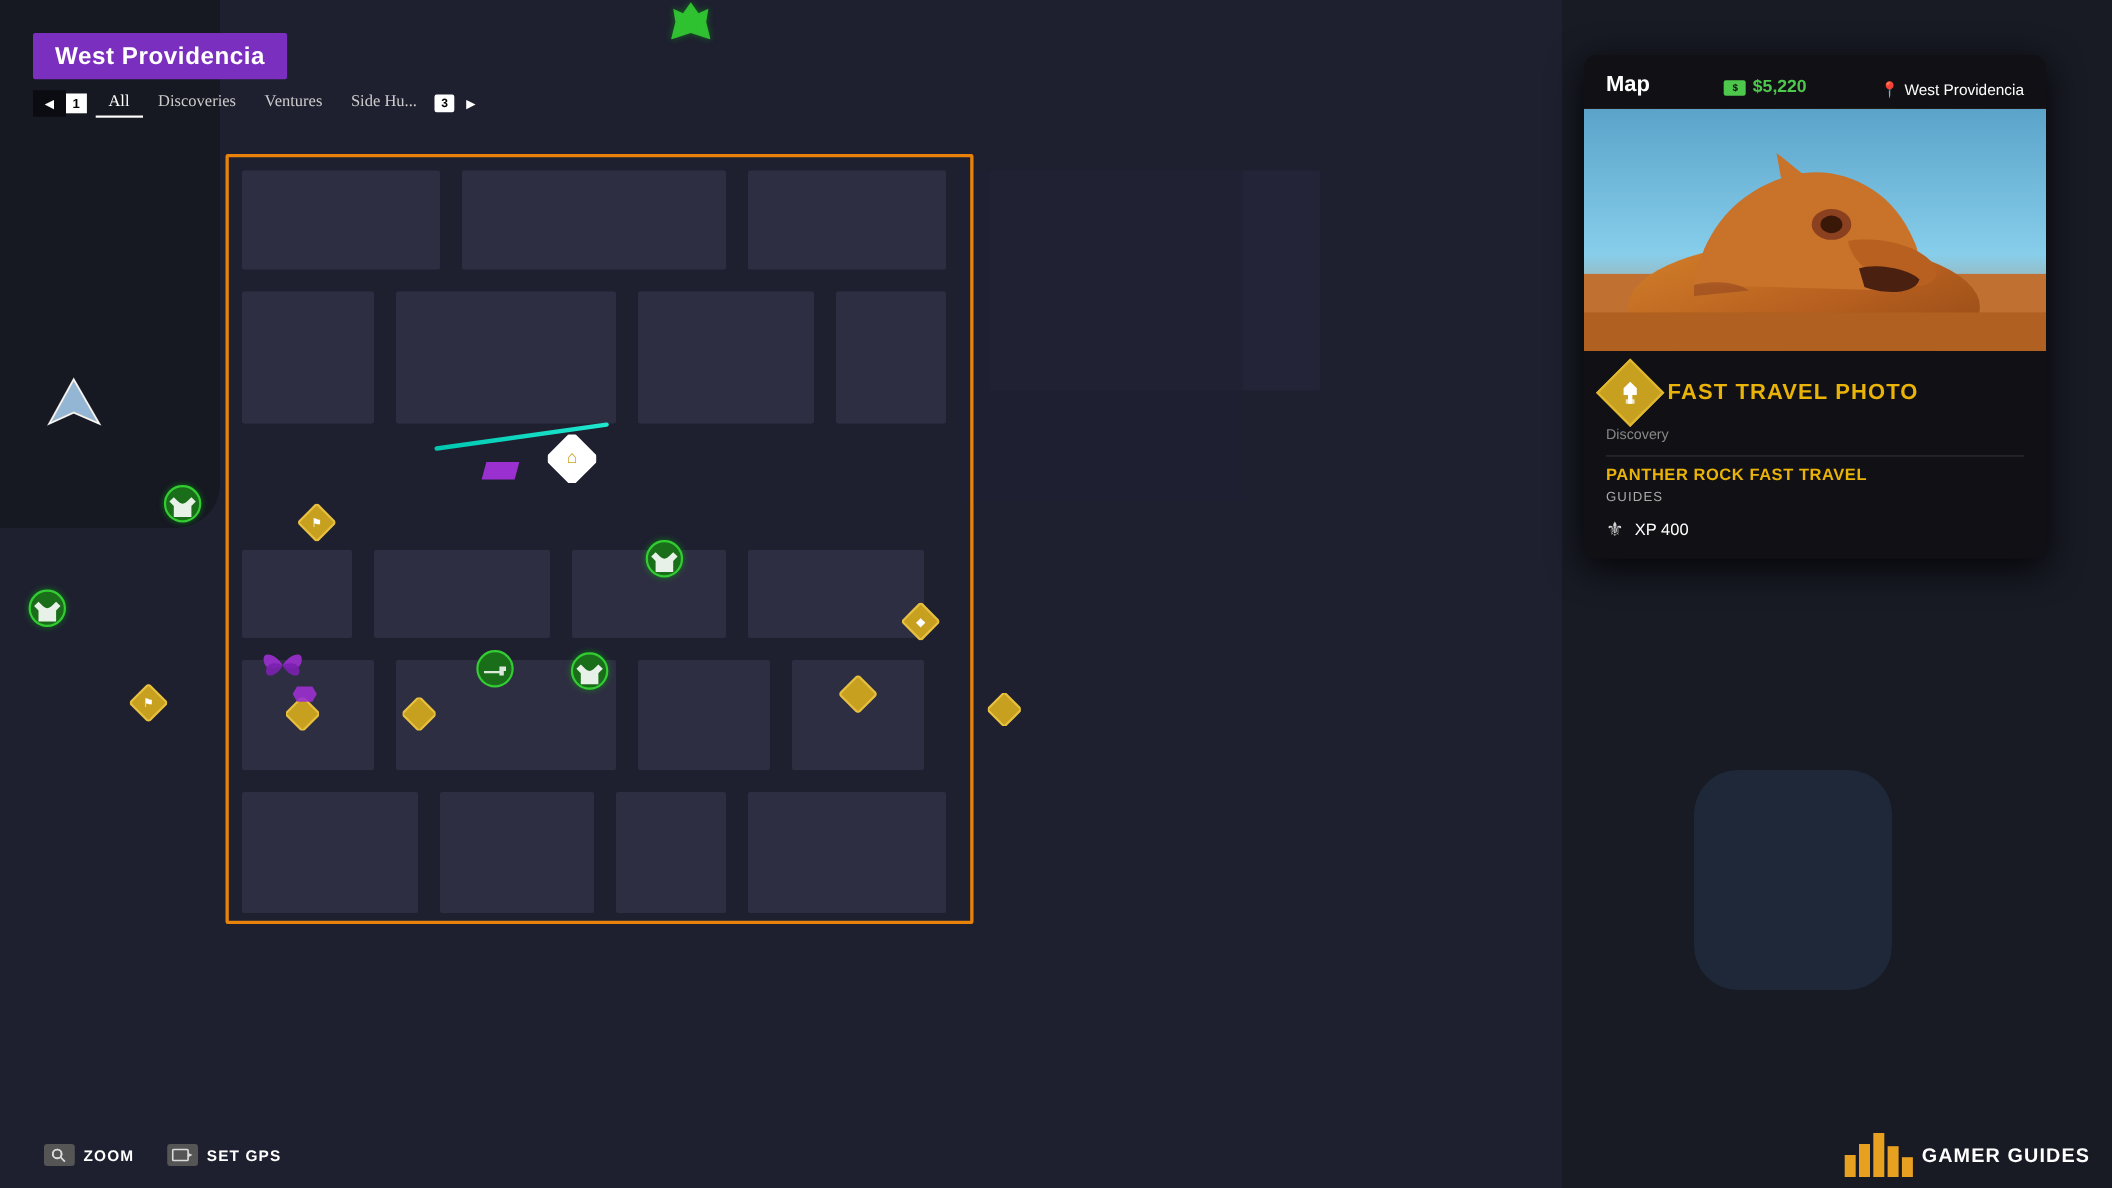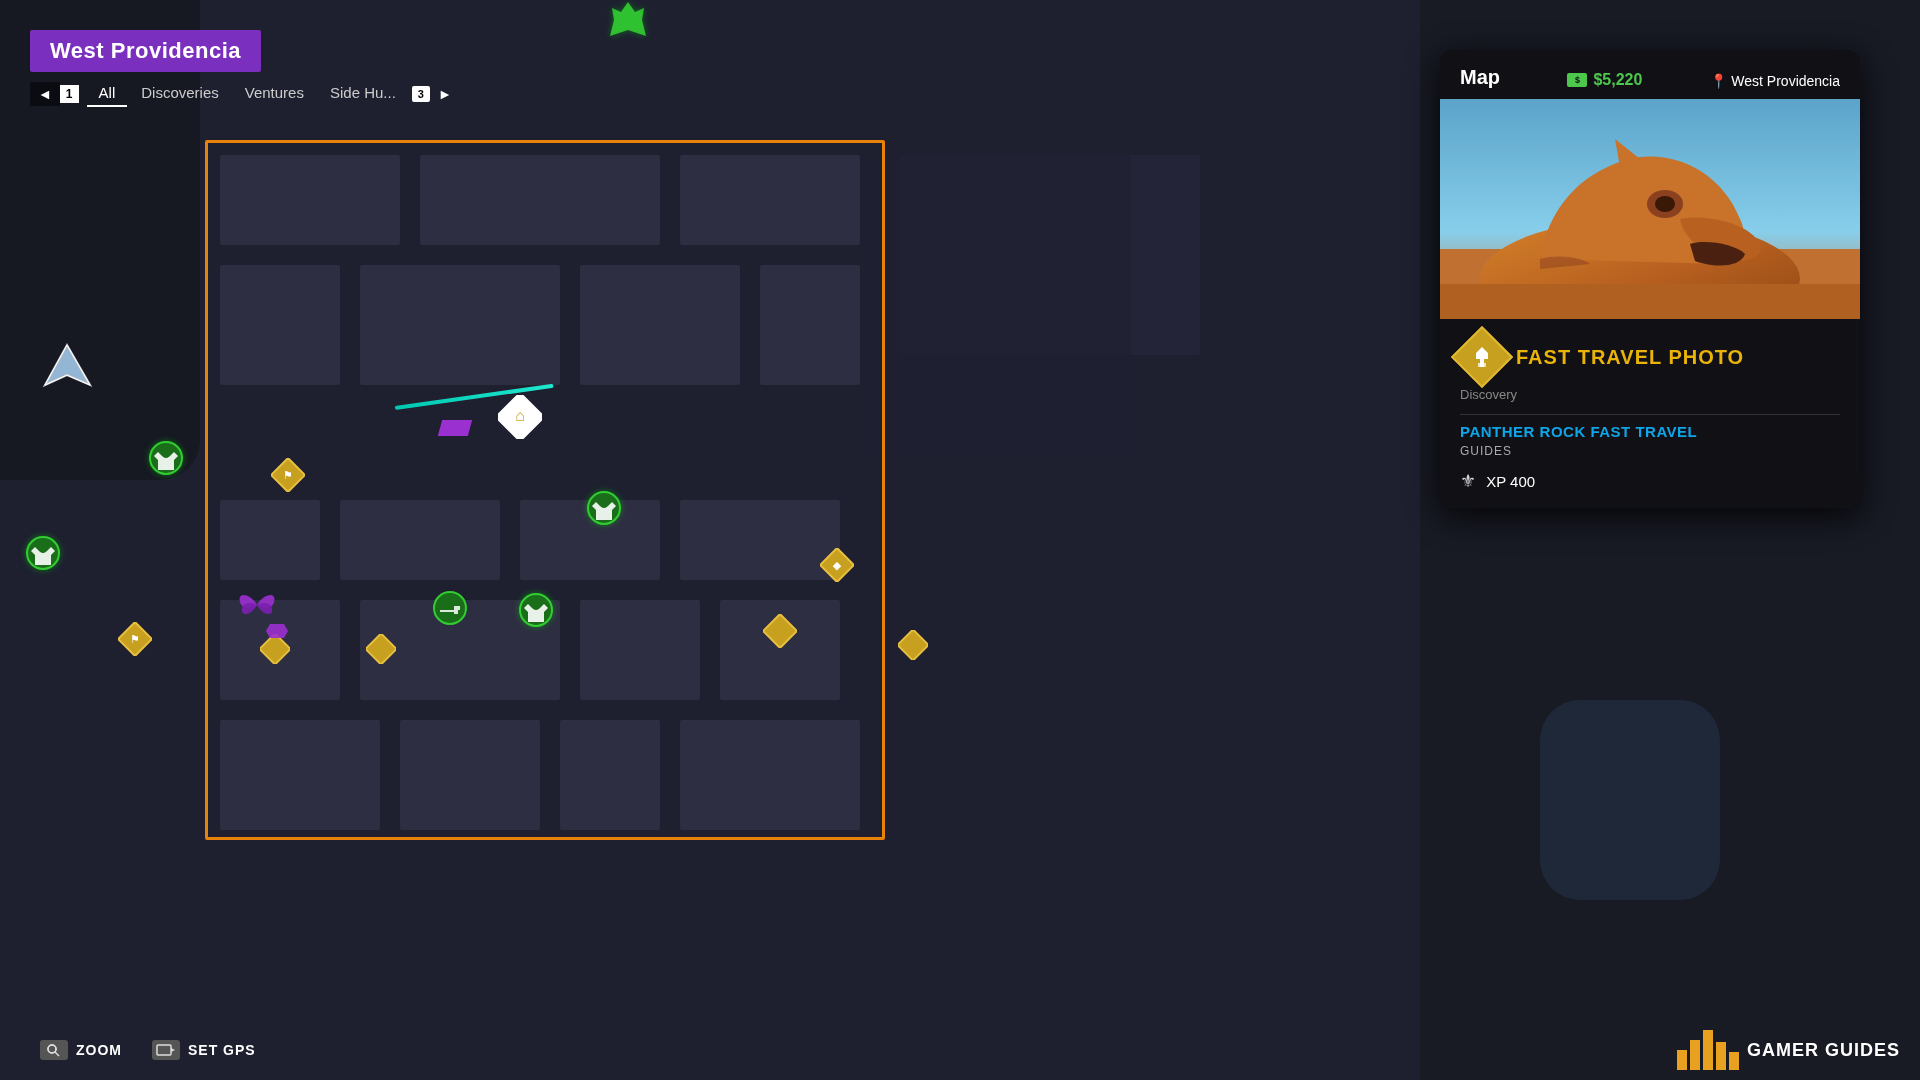--- a/index.html
+++ b/index.html
@@ -105,6 +105,7 @@
       padding: 4px 12px;
       cursor: pointer;
       border-bottom: 2px solid transparent;
+      font-family: Liberation Serif, serif;
     }
 
     .filter-tab.active {

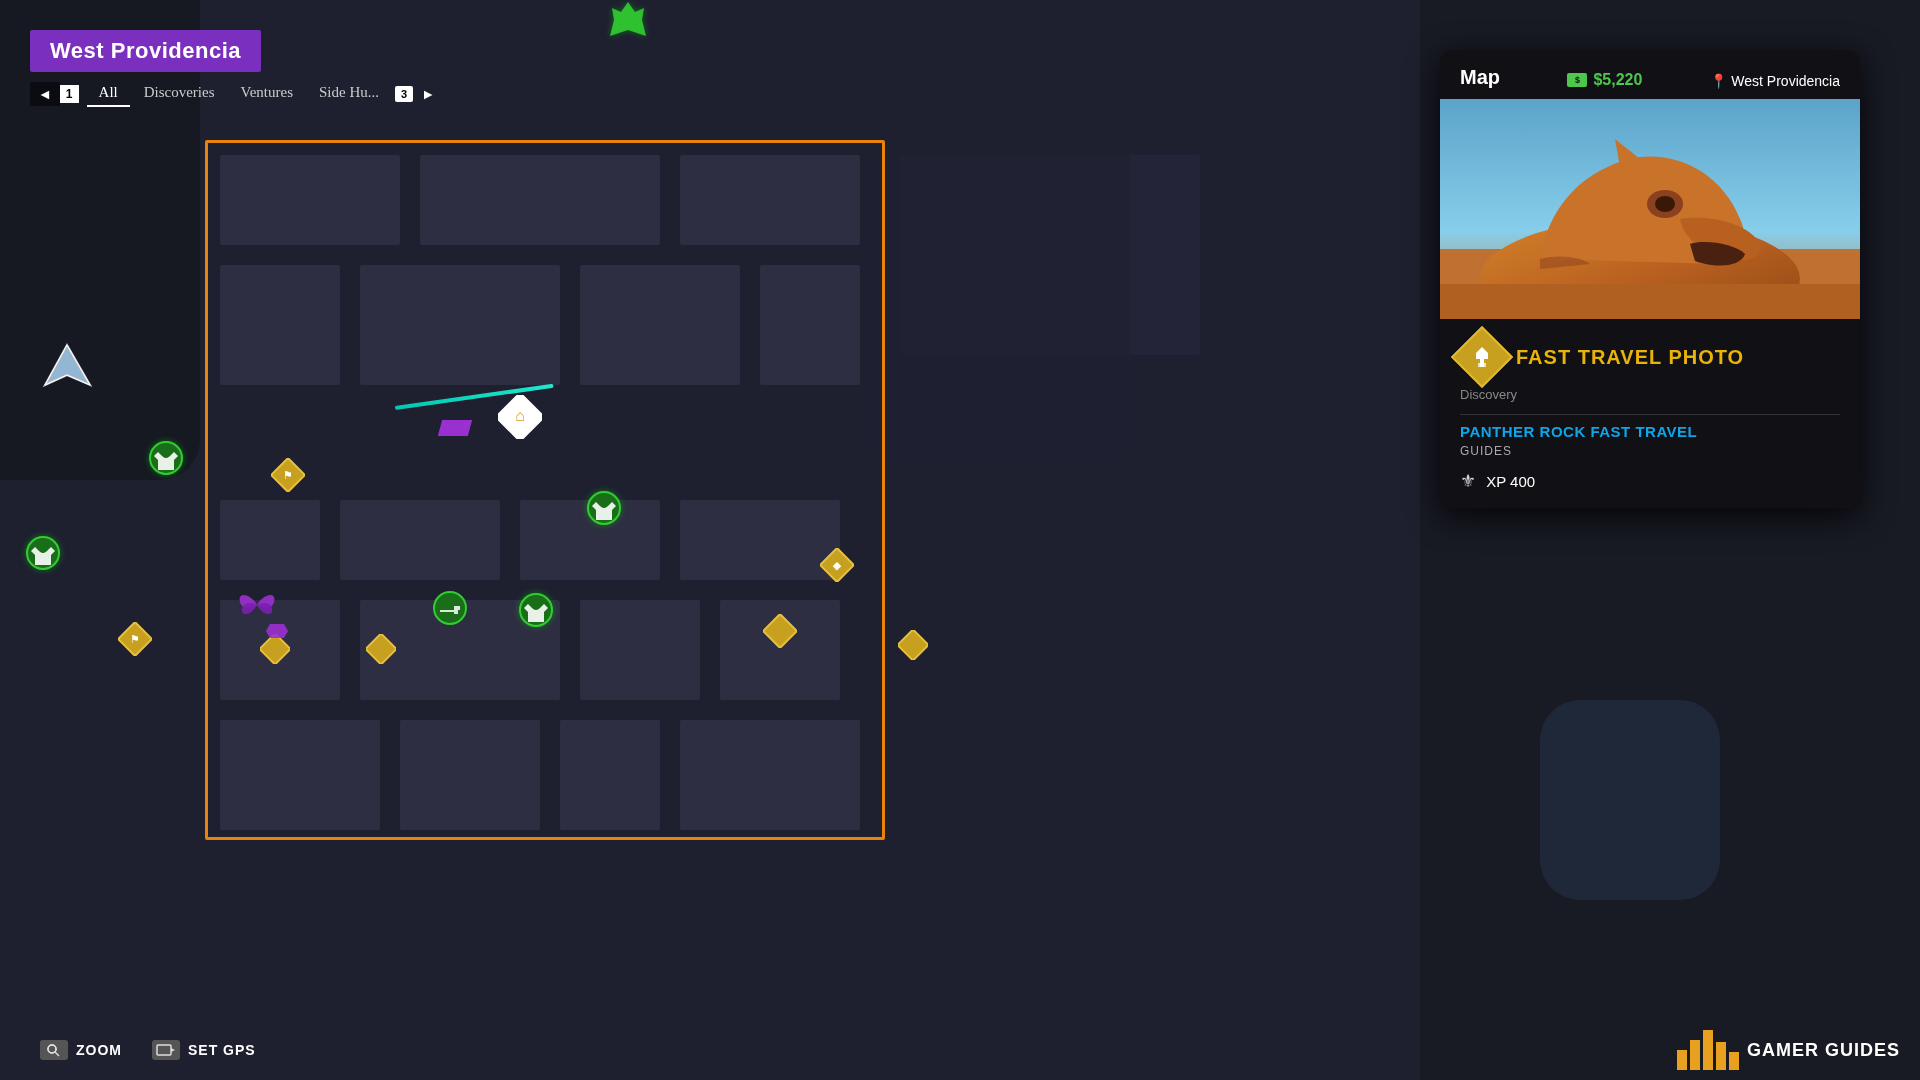--- a/index.html
+++ b/index.html
@@ -323,7 +323,7 @@
     }
 
     .panel-mission-name {
-      color: #0ea5e9;
+      color: #eab308;
       font-size: 15px;
       font-weight: bold;
       letter-spacing: 0.5px;

